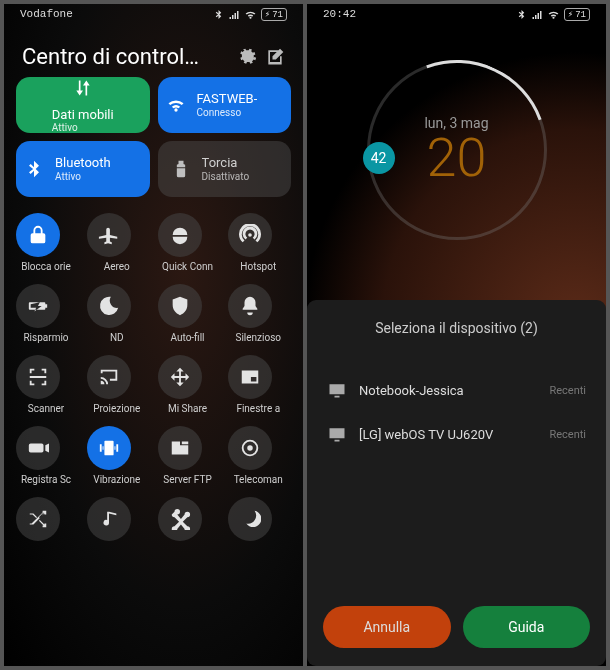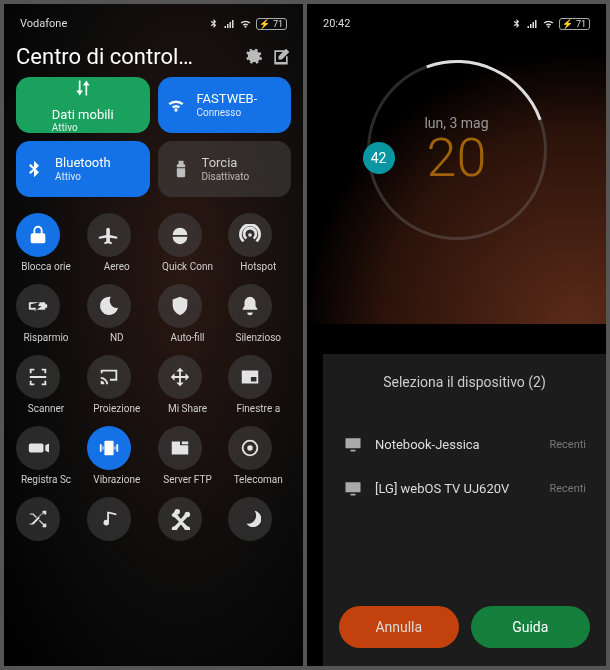--- a/index.html
+++ b/index.html
@@ -20,9 +20,9 @@
   }
   .status-bar {
     height: 26px;
-    display: flex; align-items: flex-end; justify-content: space-between;
+    display: flex; align-items: flex-start; justify-content: space-between;
     padding: 4px 16px 0;
-    font-size: 11px; color: #ddd;
+    font-size: 11px; color: #ddd; font-family: Liberation Mono, monospace;
   }
   .status-right { display: flex; align-items: center; gap: 4px; }
 

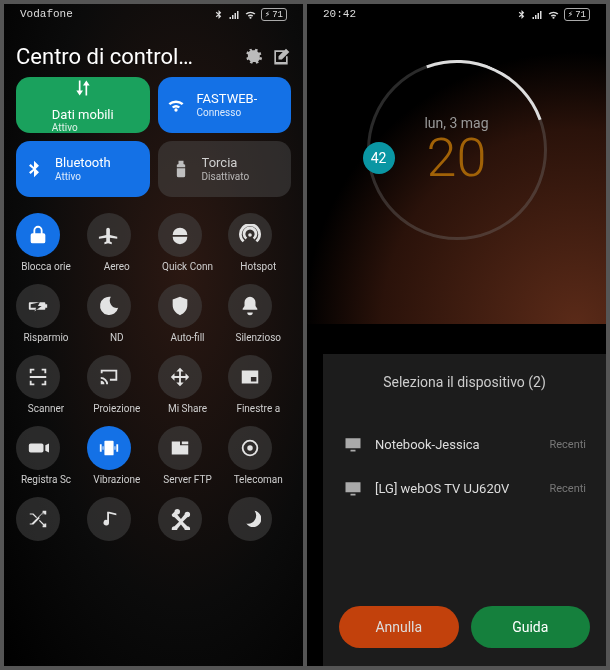--- a/index.html
+++ b/index.html
@@ -28,7 +28,7 @@
 
   
   .cc-header {
-    padding: 14px 12px 8px;
+    padding: 14px 18px 8px;
     display: flex; align-items: center; gap: 8px;
   }
   .cc-title { font-size: 22px; flex: 1; white-space: nowrap; overflow: hidden; text-overflow: ellipsis; }

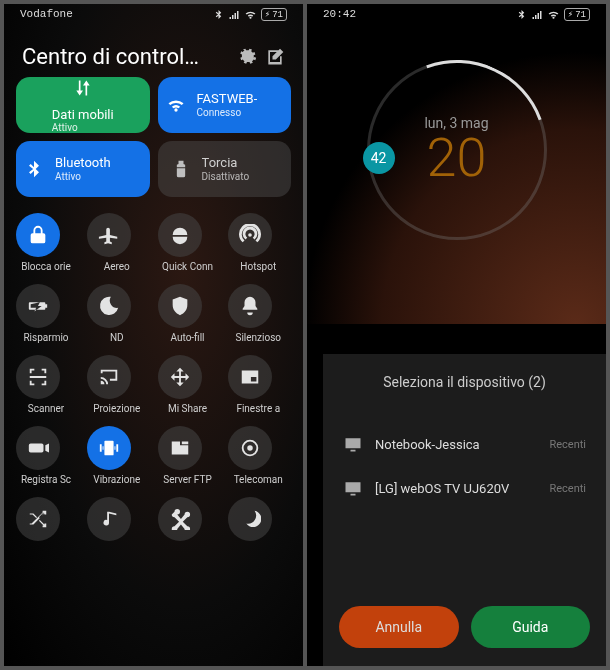--- a/index.html
+++ b/index.html
@@ -112,12 +112,12 @@
   .sec-badge{ background:#0a96a3; }
 
   .cast-panel {
-    position:absolute; bottom:0; left:16px; right:0;
+    position:absolute; bottom:0; left:0; right:0;
     background:#1c1c1c;
     padding: 20px 16px 18px;
     border-top-left-radius: 0; border-top-right-radius:0;
-    height: 312px;
-    display:flex; flex-direction:column;
+    height: 366px;
+    display:flex; flex-direction:column;border-radius:9px;
   }
   .cast-title { text-align:center; font-size:14px; color:#ccc; margin-bottom:22px; }
   .cast-list{ flex:1; margin-top:10px;}

